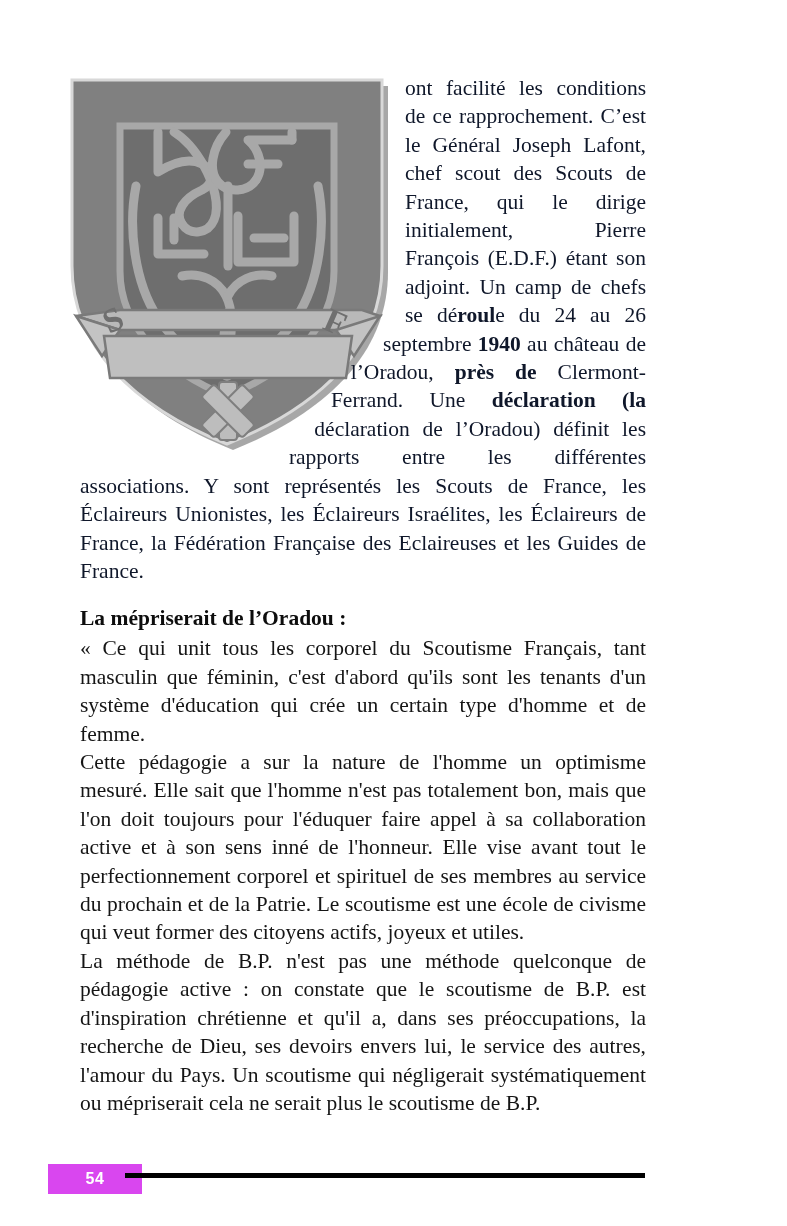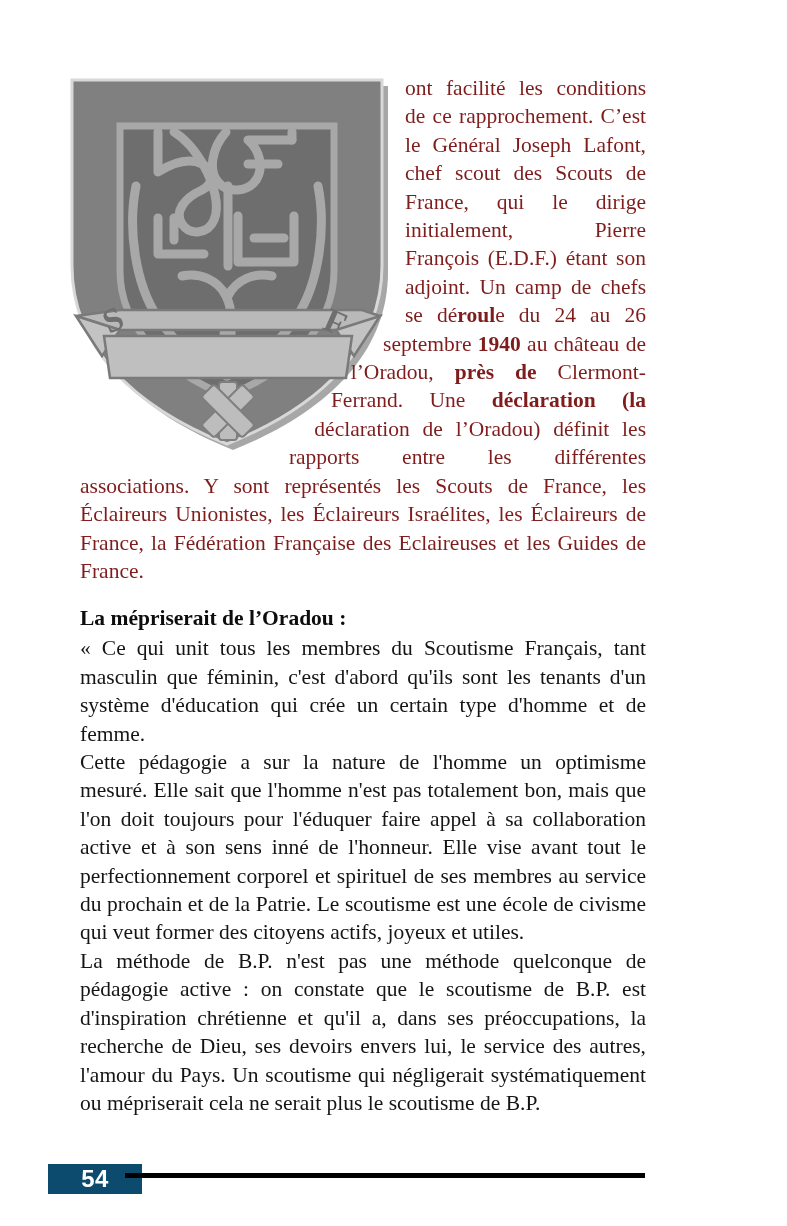--- a/index.html
+++ b/index.html
@@ -49,7 +49,7 @@
     text-align: justify;
     font-size: 21.5px;
     line-height: 28.4px;
-    color: #7f1d1d;
+    color: #0f172a;
     hyphens: manual;
   }
   .body-par.first { text-indent: 0; }

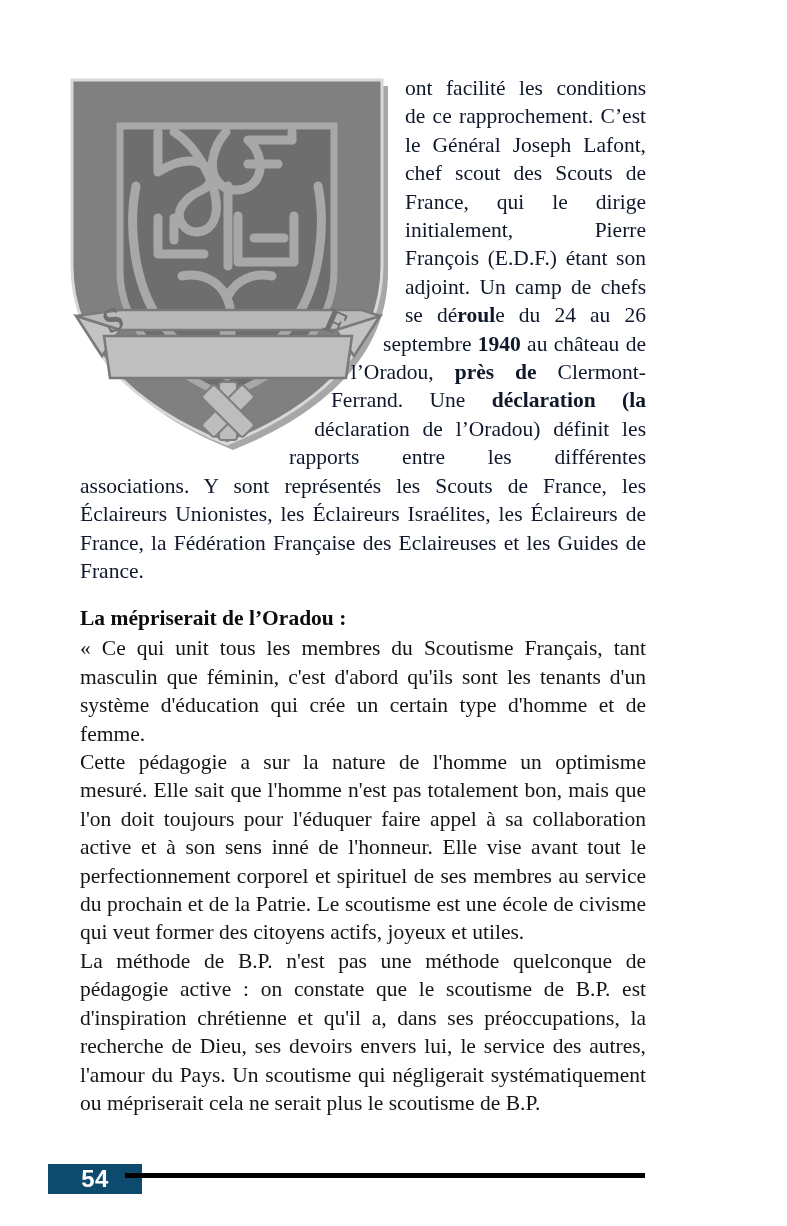--- a/index.html
+++ b/index.html
@@ -204,7 +204,7 @@
 
   <div class="decl-block">
     <h2 class="decl-head">La mépriserait de l’Oradou :</h2>
-    <p class="decl-par">« Ce qui unit tous les membres du Scoutisme Français, tant masculin que féminin, c'est d'abord qu'ils sont les tenants d'un système d'éducation qui crée un certain type d'homme et de femme.</p>
+    <p class="decl-par">« Ce qui unit tous les corporel du Scoutisme Français, tant masculin que féminin, c'est d'abord qu'ils sont les tenants d'un système d'éducation qui crée un certain type d'homme et de femme.</p>
     <p class="decl-par">Cette pédagogie a sur la nature de l'homme un optimisme mesuré. Elle sait que l'homme n'est pas totalement bon, mais que l'on doit toujours pour l'éduquer faire appel à sa collaboration active et à son sens inné de l'honneur. Elle vise avant tout le perfectionnement corporel et spirituel de ses membres au service du prochain et de la Patrie. Le scoutisme est une école de civisme qui veut former des citoyens actifs, joyeux et utiles.</p>
     <p class="decl-par">La méthode de B.P. n'est pas une méthode quelconque de pédagogie active : on constate que le scoutisme de B.P. est d'inspiration chrétienne et qu'il a, dans ses préoccupations, la recherche de Dieu, ses devoirs envers lui, le service des autres, l'amour du Pays. Un scoutisme qui négligerait systématiquement ou mépriserait cela ne serait plus le scoutisme de B.P.</p>
   </div>

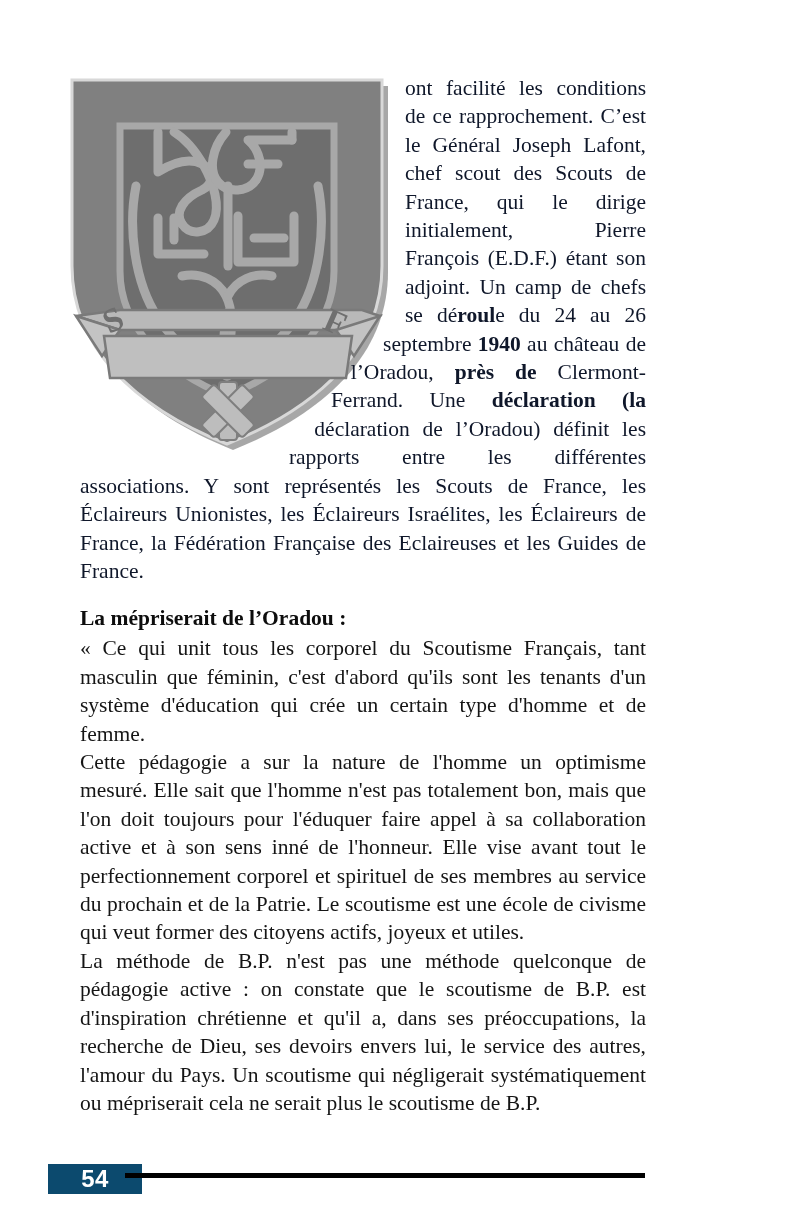--- a/index.html
+++ b/index.html
@@ -118,11 +118,11 @@
     top: 0;
     width: 94px;
     height: 30px;
-    background: #0c4a6e;
+    background: #d946ef;
     color: #ffffff;
     font-family: "Liberation Sans", sans-serif;
     font-weight: bold;
-    font-size: 24px;
+    font-size: 16px;
     display: flex;
     align-items: center;
     justify-content: center;

